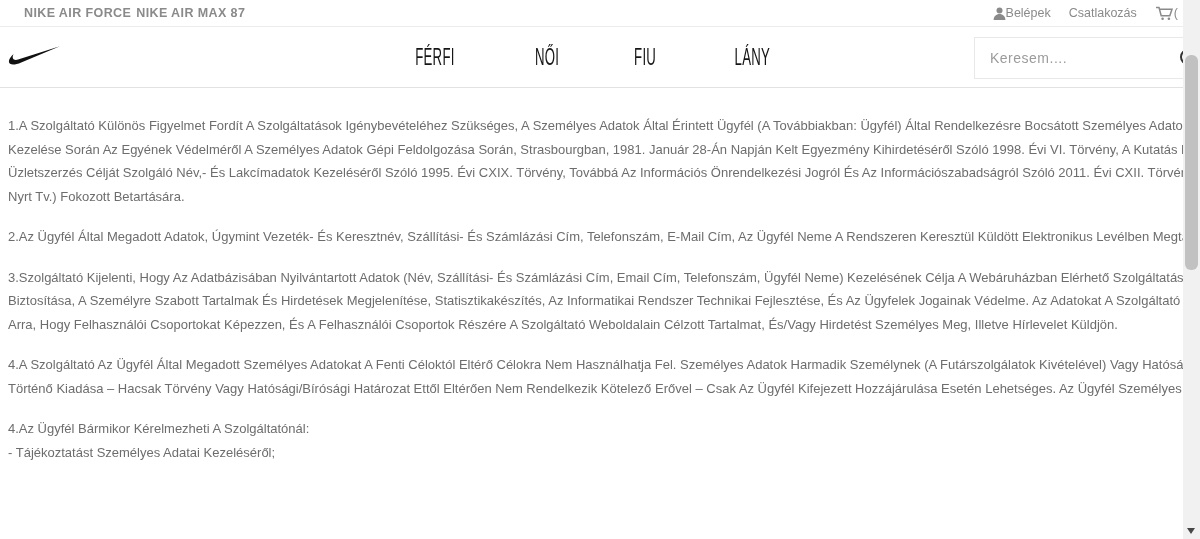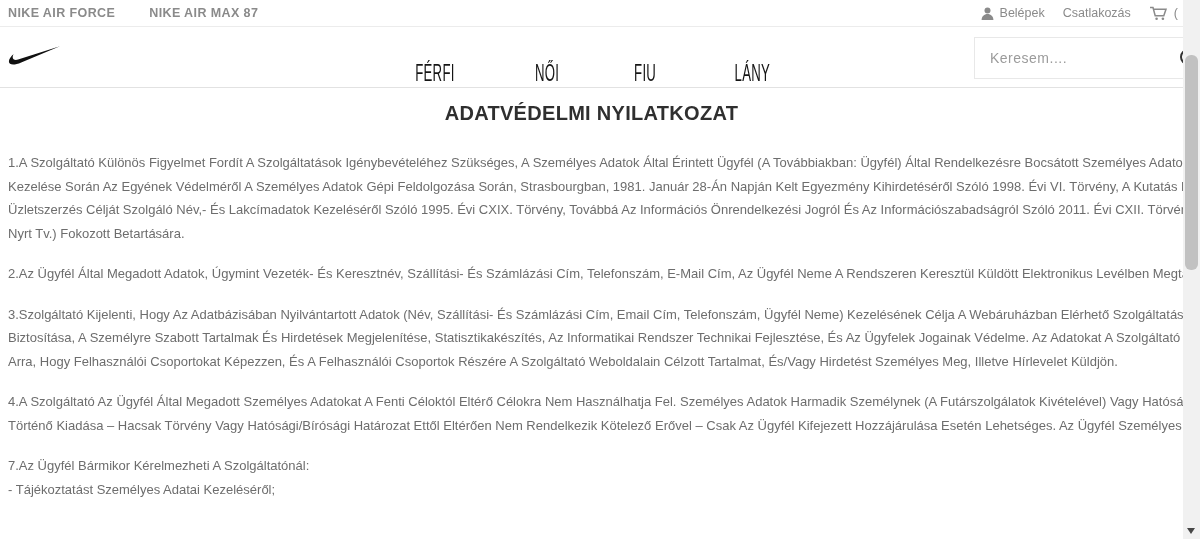--- a/index.html
+++ b/index.html
@@ -15,7 +15,7 @@
     display:flex; justify-content:space-between; align-items:center;
     padding:0 22px 0 8px;
   }
-  .topbar-left { display:flex; gap:34px; align-items:center; }
+  .topbar-left { display:flex; gap:5px; align-items:center;margin-left:16px; }
   .topbar-link {
     font-size:12.5px; font-weight:bold; color:#8a8a8a; letter-spacing:.4px;
     cursor:pointer; white-space:nowrap;

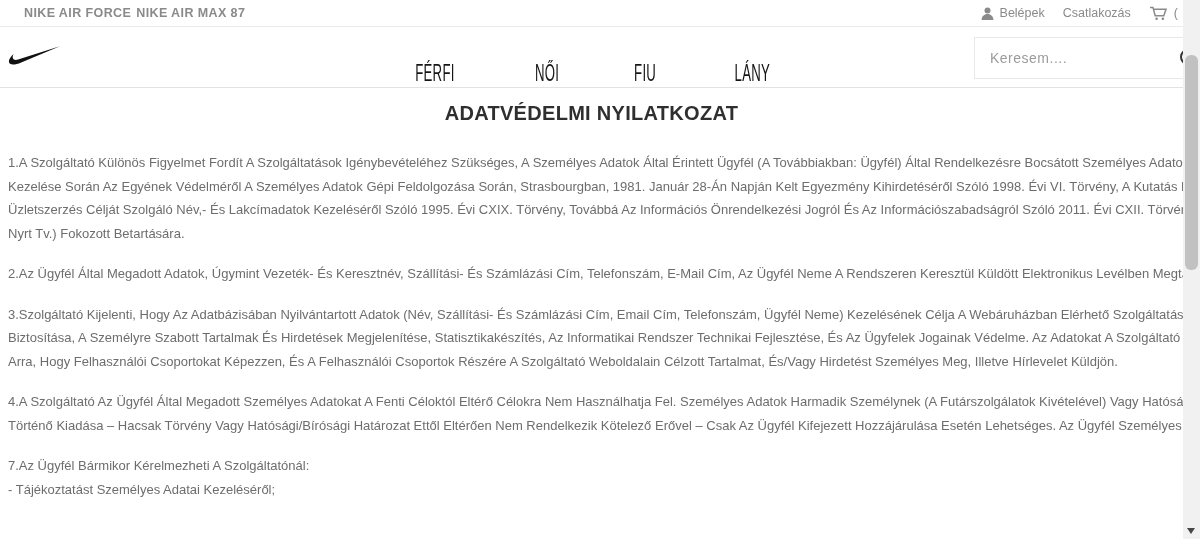--- a/index.html
+++ b/index.html
@@ -22,7 +22,7 @@
   }
   .topbar-right { display:flex; gap:18px; align-items:center; }
   .topbar-action {
-    display:flex; gap:6px; align-items:center;
+    display:flex; align-items:center;
     font-size:12.5px; color:#8a8a8a; cursor:pointer; white-space:nowrap;
   }
   .topbar-action svg { display:block; }

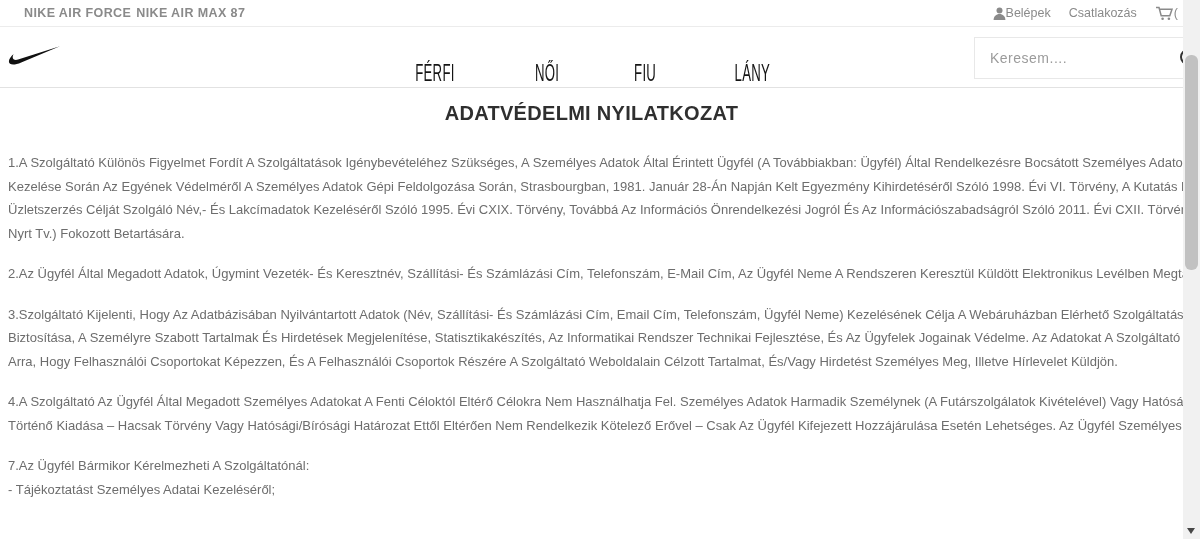--- a/index.html
+++ b/index.html
@@ -32,7 +32,7 @@
   .logo { position:absolute; left:8px; top:19px; cursor:pointer; }
   .menu {
     position:absolute; left:0; right:17px; top:0; height:100%;
-    display:flex; justify-content:center; align-items:flex-end; gap:55px;
+    display:flex; justify-content:center; align-items:center; gap:55px;
   }
   .menu-item { font-size:24px; color:#151515; cursor:pointer; }
   .menu-item > span {

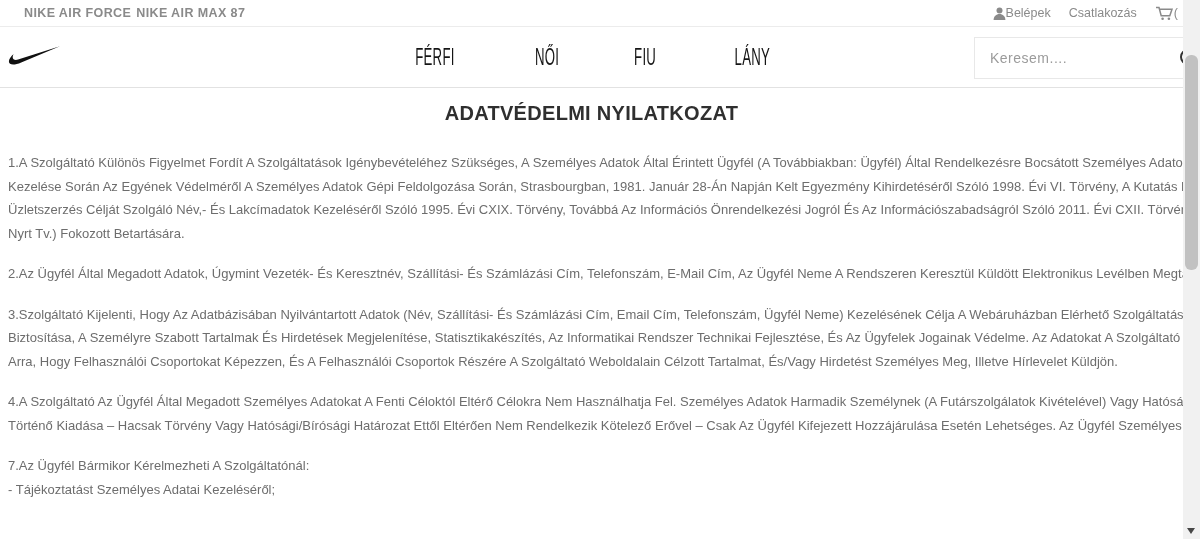--- a/index.html
+++ b/index.html
@@ -150,7 +150,6 @@
 </div>
 
 <div>
-  <h1 class="page-title">ADATVÉDELMI NYILATKOZAT</h1>
   <div class="privacy-text">
       <div class="para">
         <div class="line">1.A Szolgáltató Különös Figyelmet Fordít A Szolgáltatások Igénybevételéhez Szükséges, A Személyes Adatok Által Érintett Ügyfél (A Továbbiakban: Ügyfél) Által Rendelkezésre Bocsátott Személyes Adatok Megszerzése És</div>

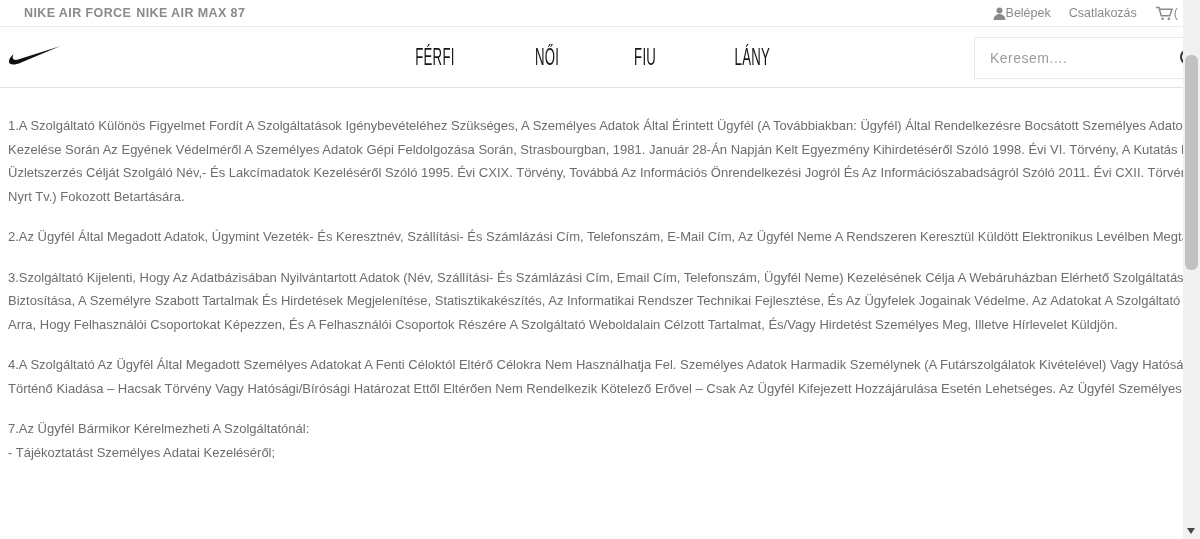--- a/index.html
+++ b/index.html
@@ -170,7 +170,7 @@
         <div class="line">Történő Kiadása – Hacsak Törvény Vagy Hatósági/Bírósági Határozat Ettől Eltérően Nem Rendelkezik Kötelező Erővel – Csak Az Ügyfél Kifejezett Hozzájárulása Esetén Lehetséges. Az Ügyfél Személyes Adatait A</div>
       </div>
       <div class="para">
-        <div class="line">7.Az Ügyfél Bármikor Kérelmezheti A Szolgáltatónál:</div>
+        <div class="line">4.Az Ügyfél Bármikor Kérelmezheti A Szolgáltatónál:</div>
         <div class="line">- Tájékoztatást Személyes Adatai Kezeléséről;</div>
       </div>
     </div>

